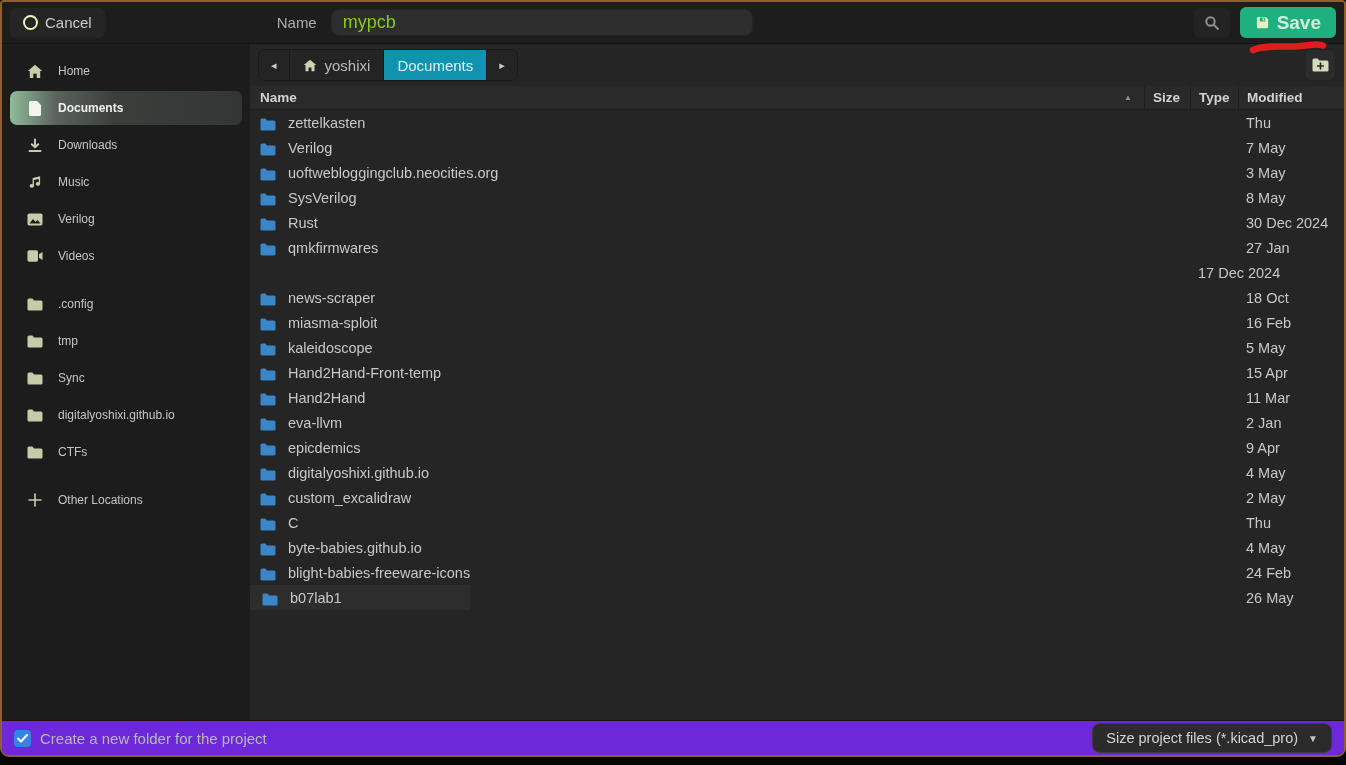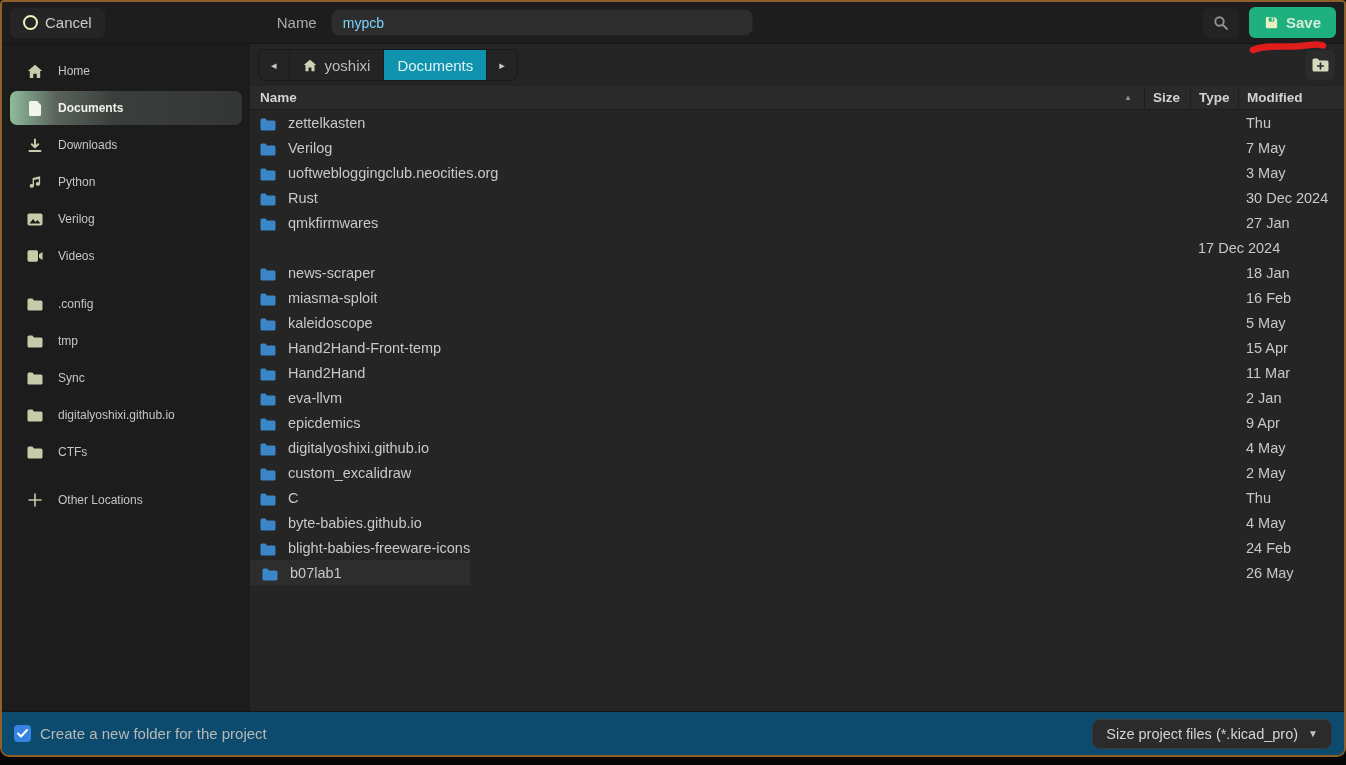--- a/index.html
+++ b/index.html
@@ -27,7 +27,7 @@
   .name-label { color:#a9ada9; font-size:15px; }
   .name-input {
     width:422px; height:27px; background:#2c2d2c; border:1px solid #232423;
-    border-radius:8px; color:#7dd3fc; font-size:14px; padding:0 11px;
+    border-radius:8px; color:#84cc16; font-size:18px; padding:0 11px;
     font-family:inherit; outline:none;
   }
   .hdr-right { margin-left:auto; display:flex; align-items:center; gap:10px; }

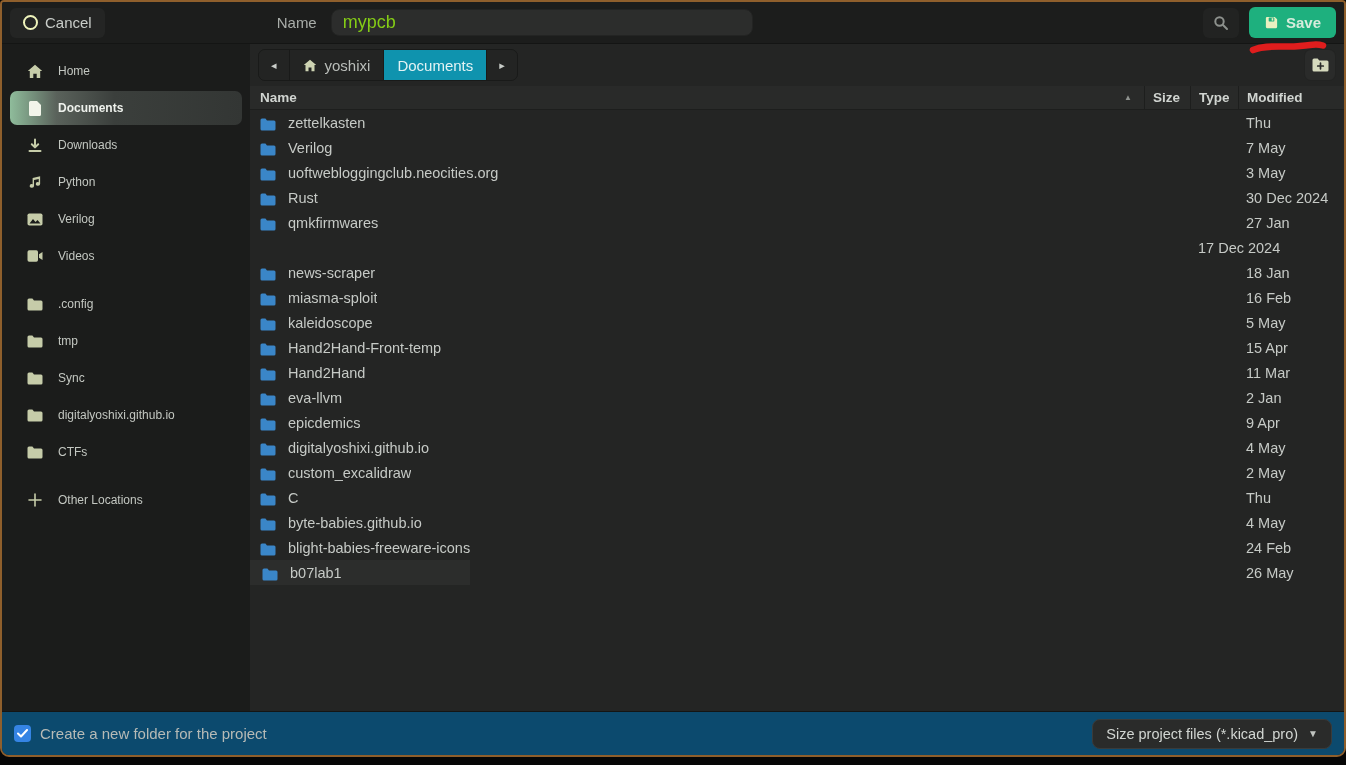--- a/index.html
+++ b/index.html
@@ -38,7 +38,7 @@
   .save-btn {
     display:flex; align-items:center; gap:7px; height:31px; padding:0 15px;
     background:#1eb07e; border:none; border-radius:6px; color:#d6ecdc;
-    font-size:15px; font-weight:700; font-family:inherit; cursor:pointer;
+    font-size:19px; font-weight:700; font-family:inherit; cursor:pointer;
   }
   .save-btn .floppy { color:#e9f0c0; }
   

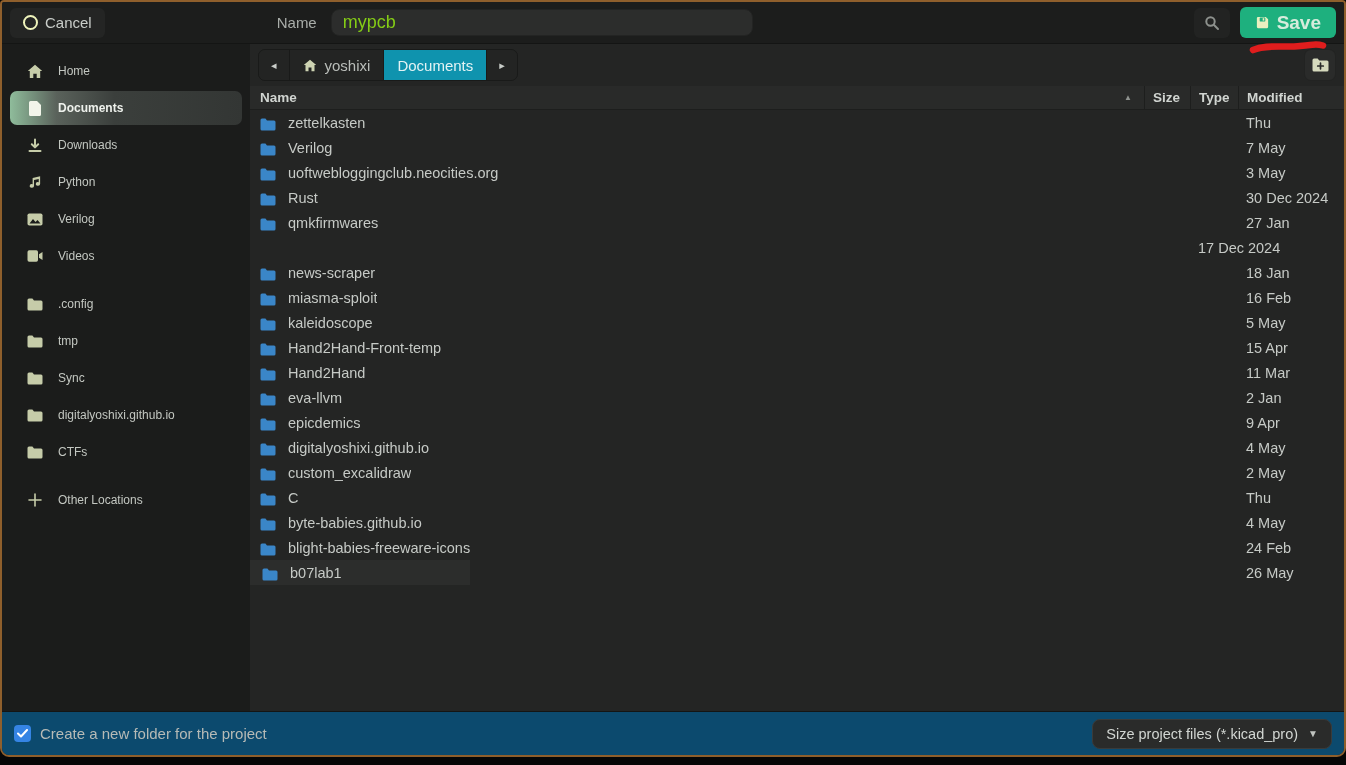--- a/index.html
+++ b/index.html
@@ -183,7 +183,7 @@
               <path fill="currentColor" d="M6 3.2 14 1.4v8.1a2.3 1.9 0 1 1-1.5-1.8V4.3L7.5 5.4v6.3a2.3 1.9 0 1 1-1.5-1.8Z"></path>
             </svg>
         </span>
-        <span>Python</span>
+        <span>Music</span>
       </div>
       <div class="side-item">
         <span class="sicon">

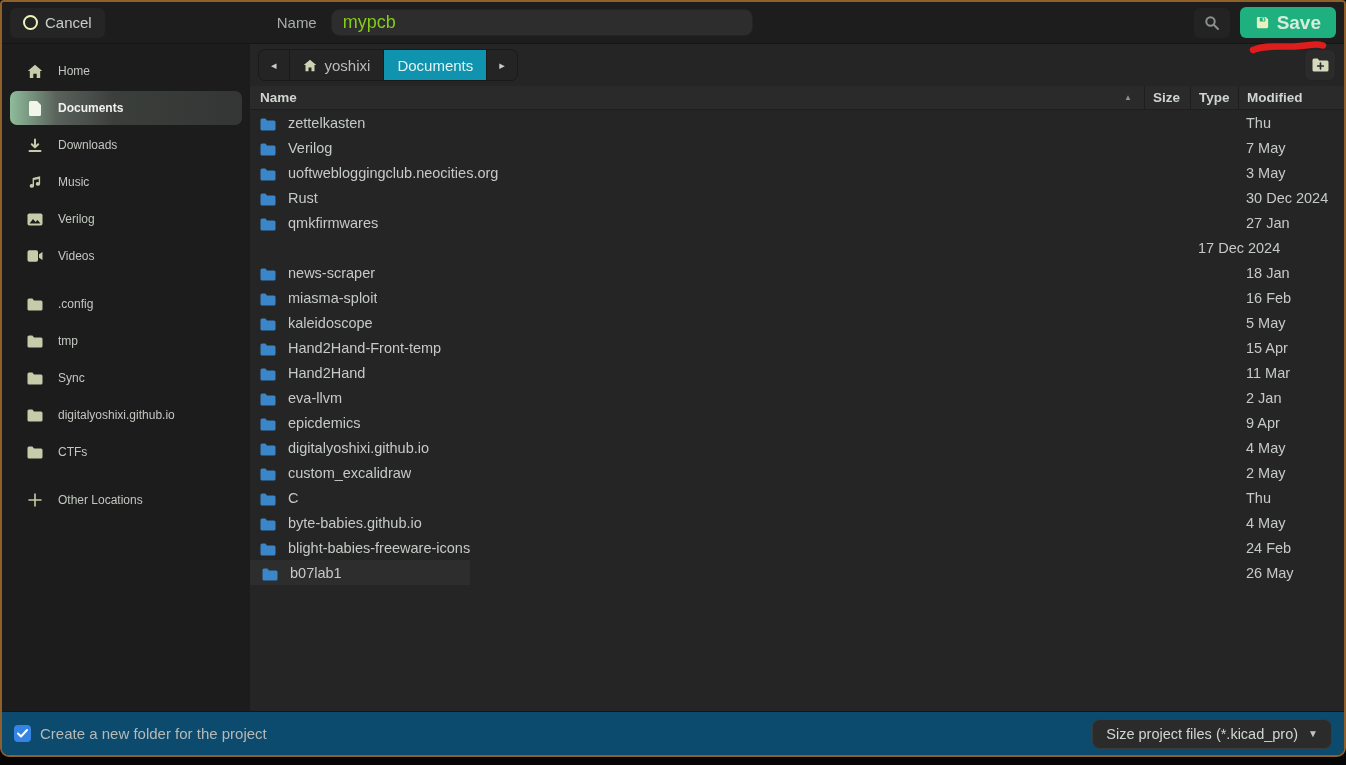--- a/index.html
+++ b/index.html
@@ -353,6 +353,19 @@
                   <path fill="currentColor" d="M.5 2A1.5 1.5 0 0 1 2 .5h3.4L7 2.4h7A1.5 1.5 0 0 1 15.5 3.9v7.1A1.5 1.5 0 0 1 14 12.5H2A1.5 1.5 0 0 1 .5 11Z"></path>
                 </svg>
             </span>
+            <span class="ftxt">SysVerilog</span>
+          </div>
+          <div class="datecell"></div>
+          <div class="datecell"></div>
+          <div class="datecell">8 May</div>
+        </div>
+          <div class="frow" style="">
+          <div class="namecell">
+            <span class="folder-blue">
+              <svg width="16" height="13" viewBox="0 0 16 13">
+                  <path fill="currentColor" d="M.5 2A1.5 1.5 0 0 1 2 .5h3.4L7 2.4h7A1.5 1.5 0 0 1 15.5 3.9v7.1A1.5 1.5 0 0 1 14 12.5H2A1.5 1.5 0 0 1 .5 11Z"></path>
+                </svg>
+            </span>
             <span class="ftxt">Rust</span>
           </div>
           <div class="datecell"></div>

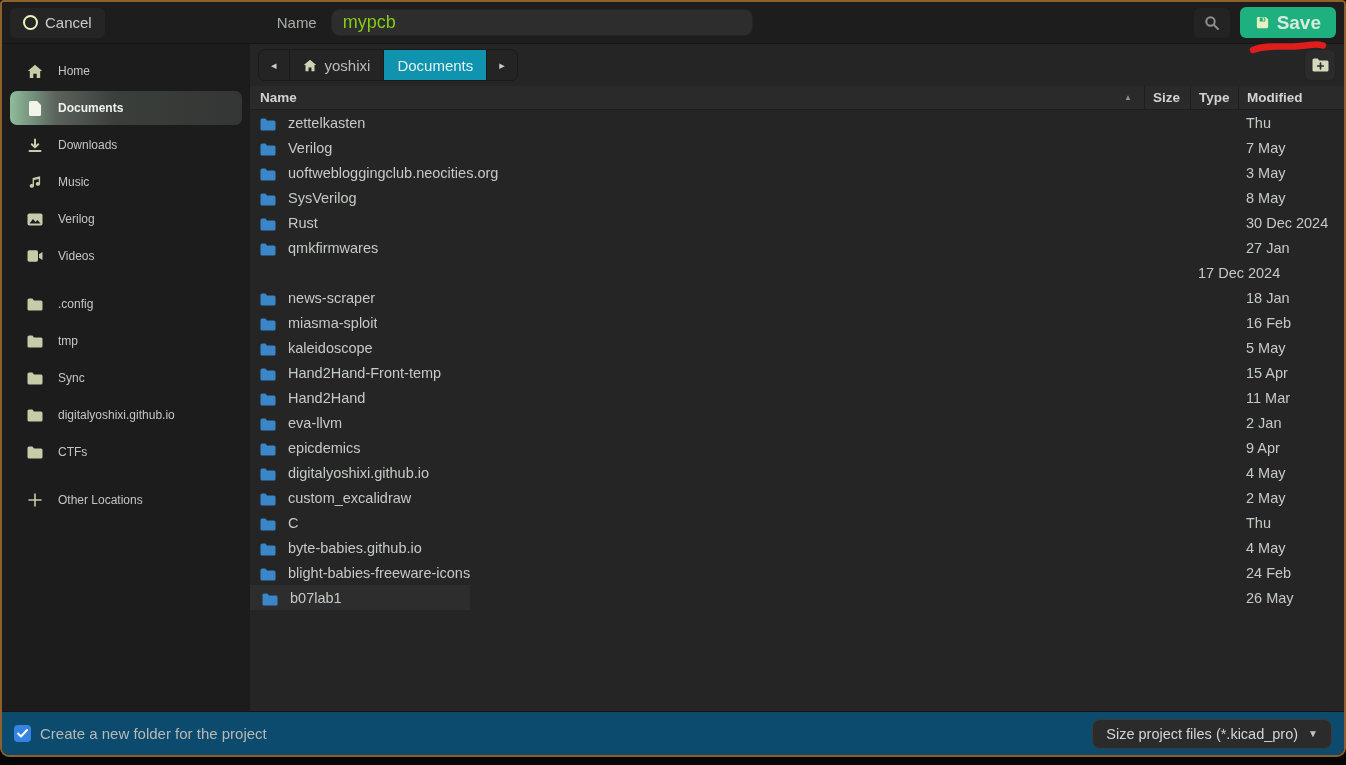--- a/index.html
+++ b/index.html
@@ -401,7 +401,7 @@
           </div>
           <div class="datecell"></div>
           <div class="datecell"></div>
-          <div class="datecell">18 Jan</div>
+          <div class="datecell">18 Oct</div>
         </div>
           <div class="frow" style="">
           <div class="namecell">

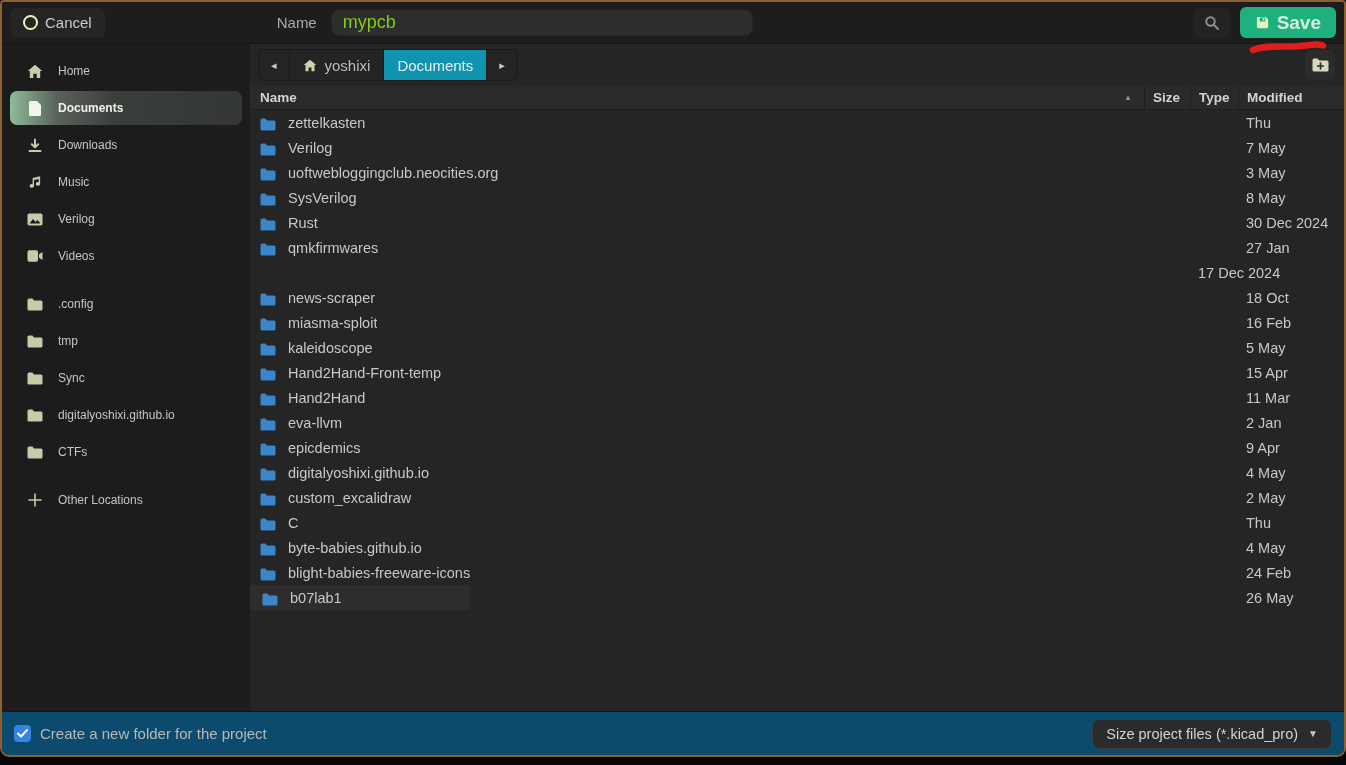--- a/index.html
+++ b/index.html
@@ -95,7 +95,7 @@
   .frow.focused { background:linear-gradient(90deg,#2c2d2c 0,#2c2d2c 220px,transparent 220px); }
   
   .footer {
-    height:44px; background:#0c4a6e; border-top:1px solid #141514;
+    height:35px; background:#6d28d9; border-top:1px solid #141514;
     display:flex; align-items:center; padding:0 12px; flex:0 0 auto;
   }
   .chk-group { display:flex; align-items:center; gap:9px; cursor:pointer; }

